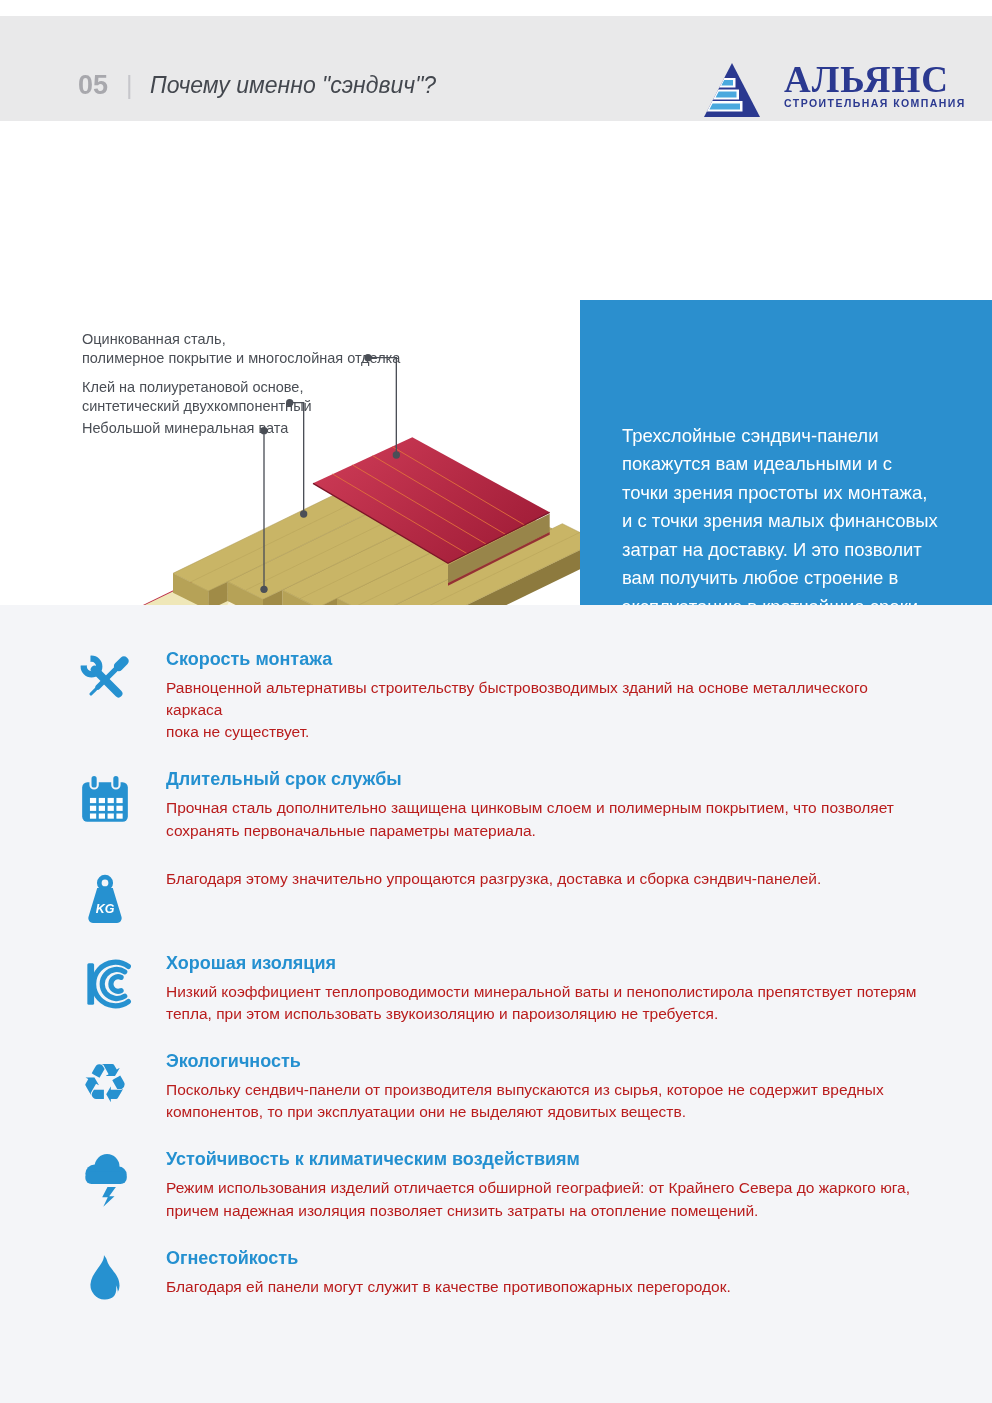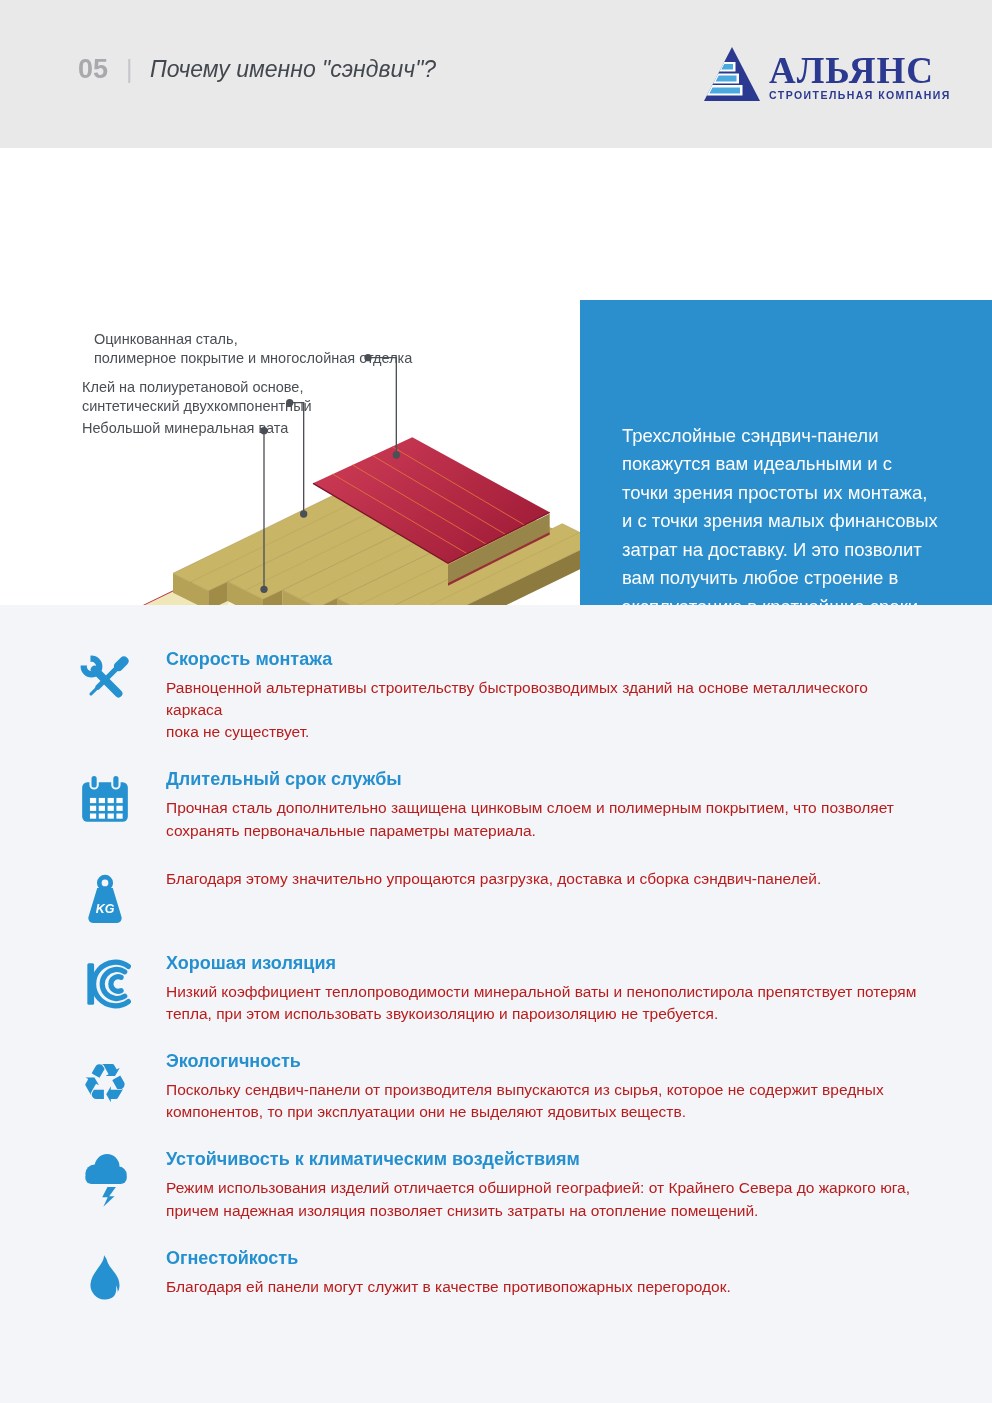--- a/index.html
+++ b/index.html
@@ -10,7 +10,7 @@
     font-family:"Liberation Sans", sans-serif;
   }
   
-  .hdr { position:absolute; left:0; top:0; width:992px; height:148px; background:#e9e9ea; }
+  .hdr { position:absolute; left:0; top:16px; width:992px; height:105px; background:#e9e9ea; }
   .hdr-num { position:absolute; left:78px; top:54px; font-size:27px; font-weight:bold; color:#a8a8ad; }
   .hdr-sep { position:absolute; left:126px; top:55px; font-size:25px; color:#c6c6cb; font-weight:300; }
   .hdr-title { position:absolute; left:150px; top:56px; font-size:23px; font-style:italic; color:#43474e; }

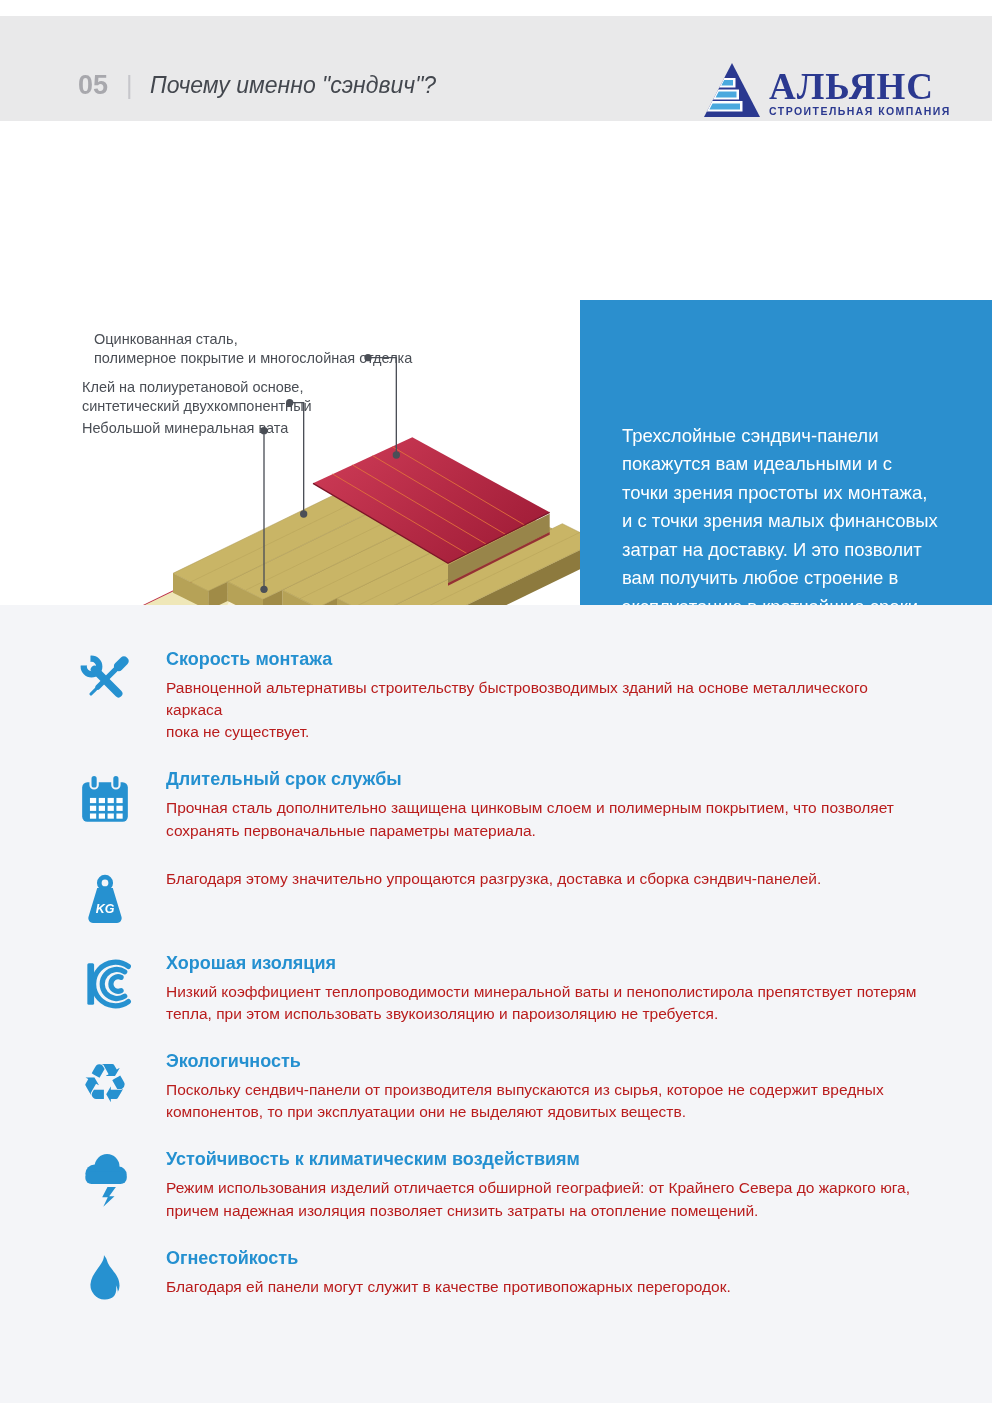--- a/index.html
+++ b/index.html
@@ -14,7 +14,7 @@
   .hdr-num { position:absolute; left:78px; top:54px; font-size:27px; font-weight:bold; color:#a8a8ad; }
   .hdr-sep { position:absolute; left:126px; top:55px; font-size:25px; color:#c6c6cb; font-weight:300; }
   .hdr-title { position:absolute; left:150px; top:56px; font-size:23px; font-style:italic; color:#43474e; }
-  .logo { position:absolute; left:703px; top:46px; display:flex; align-items:center; }
+  .logo { position:absolute; left:703px; top:46px; display:flex; align-items:flex-start;gap:15px; }
   .logo-text { margin-left:8px; }
   .logo-name {
     font-family:"Liberation Serif", serif; font-weight:bold; font-size:37px;

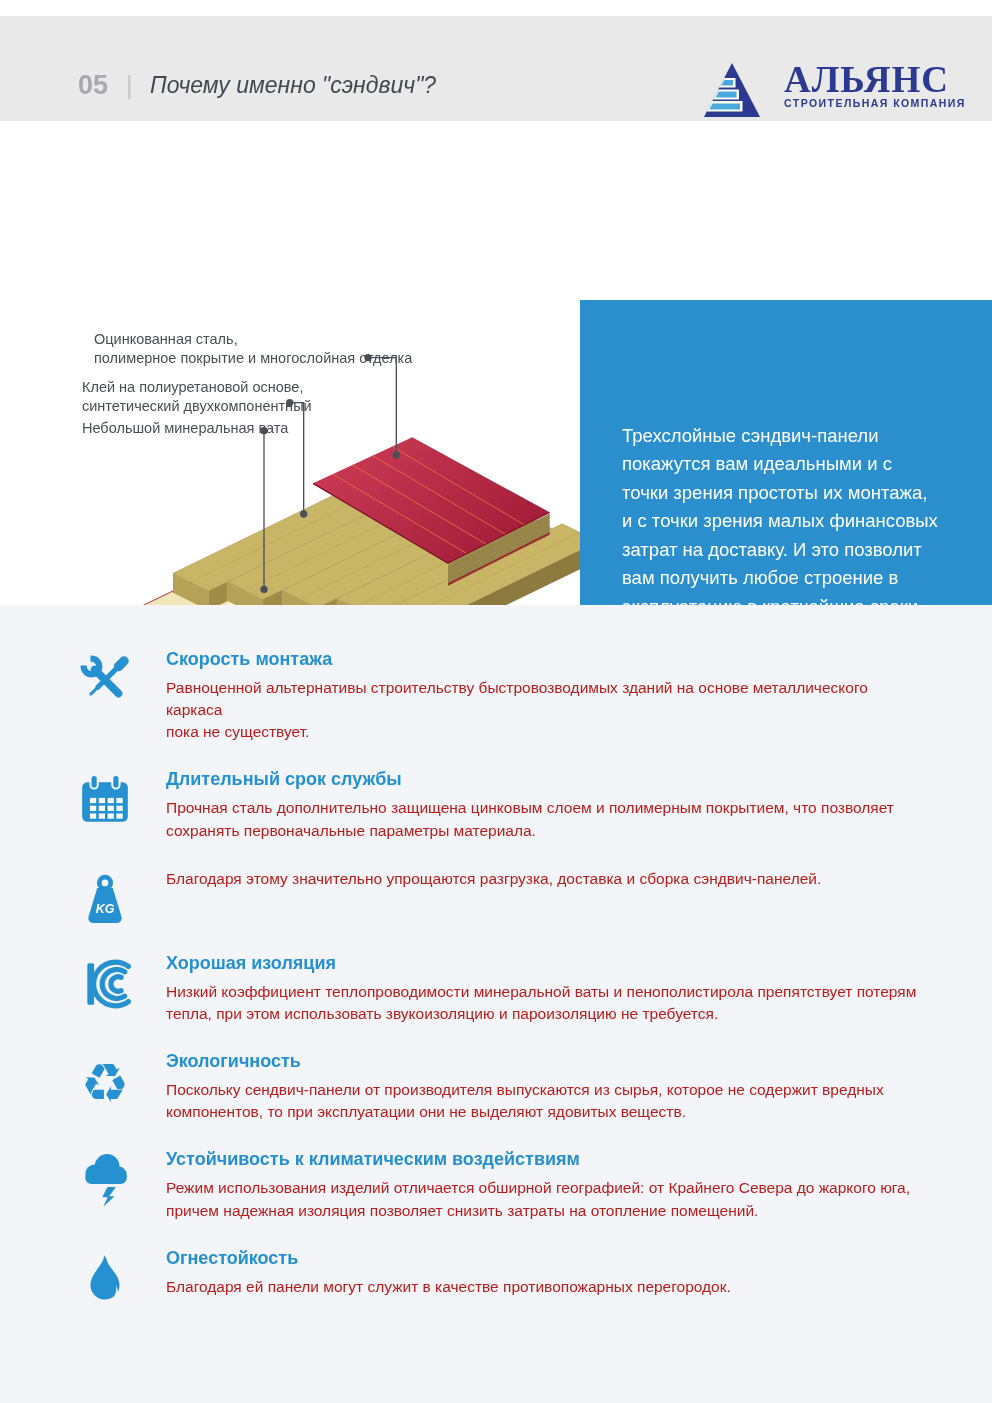--- a/index.html
+++ b/index.html
@@ -29,7 +29,7 @@
   .dlabel {
     position:absolute; font-size:14.5px; line-height:1.34; color:#4a4e55; white-space:pre-line;
   }
-  .dlabel-1 { left:82px; top:182px;margin-left:12px; }
+  .dlabel-1 { left:82px; top:182px; }
   .dlabel-2 { left:82px; top:230px; }
   .dlabel-3 { left:82px; top:271px; }
   .callout {

